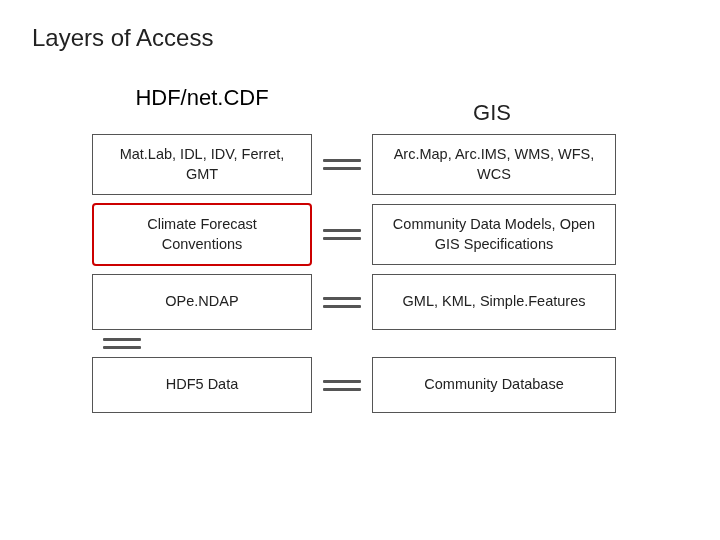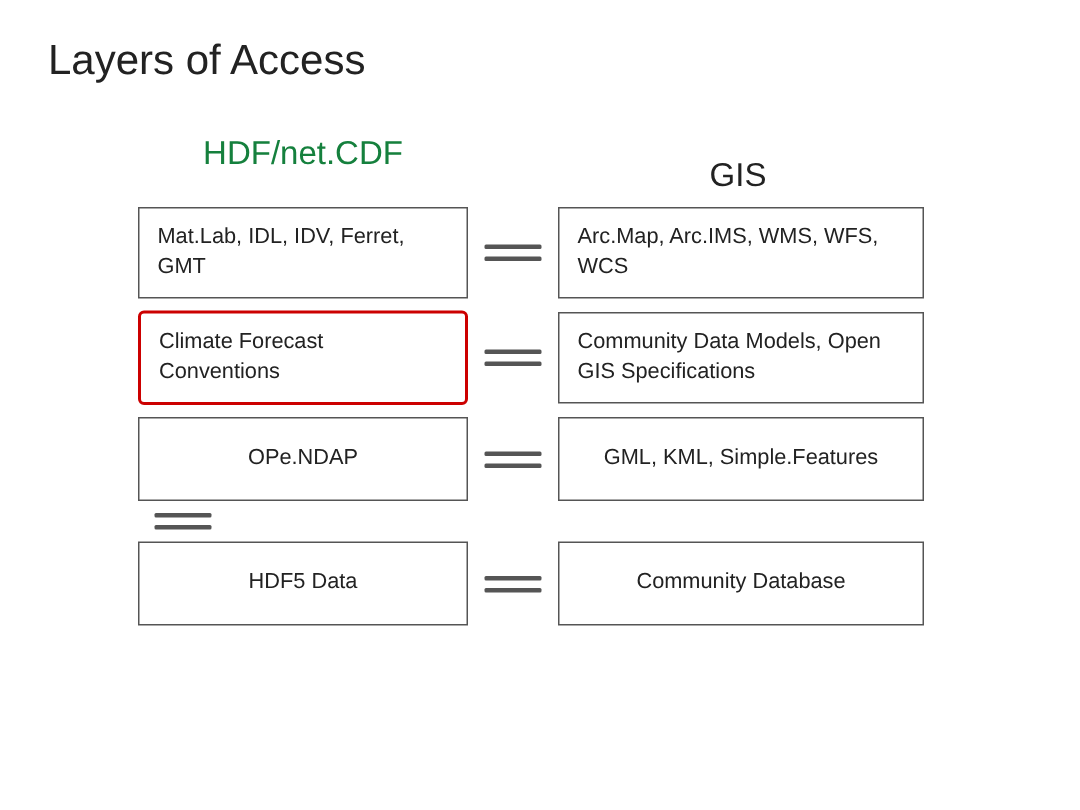--- a/index.html
+++ b/index.html
@@ -14,7 +14,7 @@
       padding: 24px 32px;
     }
     .page-title {
-      font-size: 28px;
+      font-size: 24px;
       font-weight: 400;
       margin-bottom: 18px;
       color: #222;

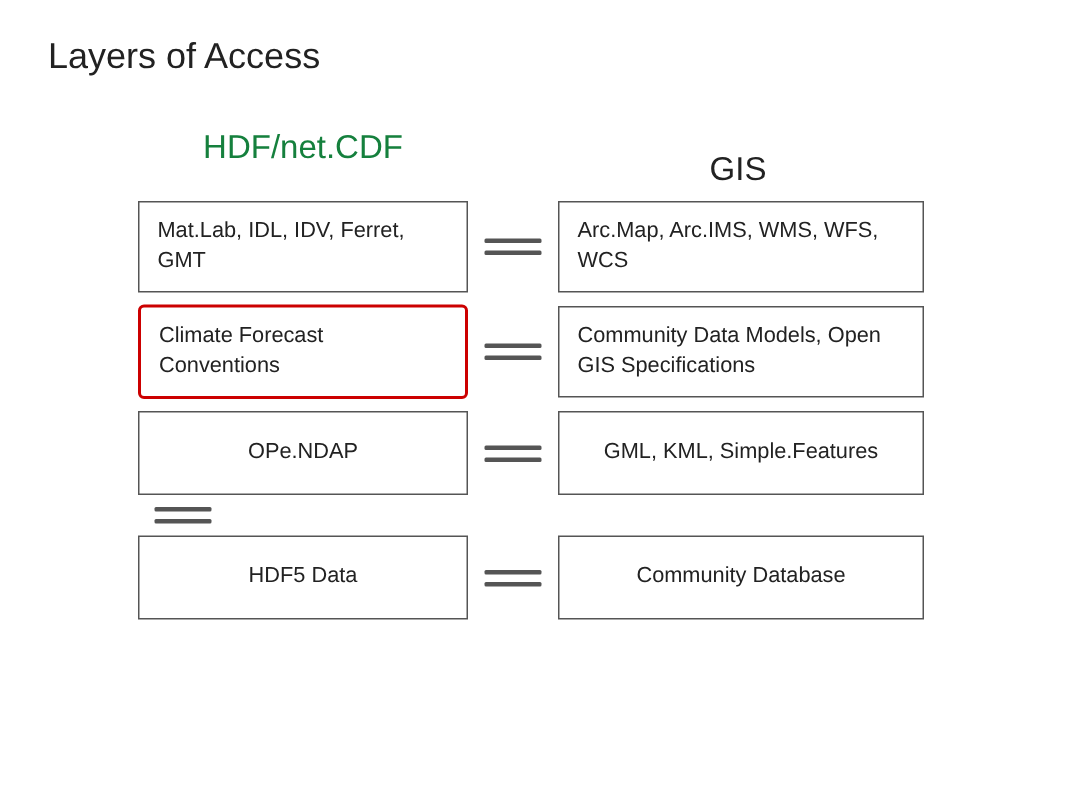--- a/index.html
+++ b/index.html
@@ -33,7 +33,7 @@
     .col-header-hdf {
       font-size: 22px;
       font-weight: 400;
-      color: #15803d;
+      color: #000000;
       width: 220px;
       text-align: center;
     }

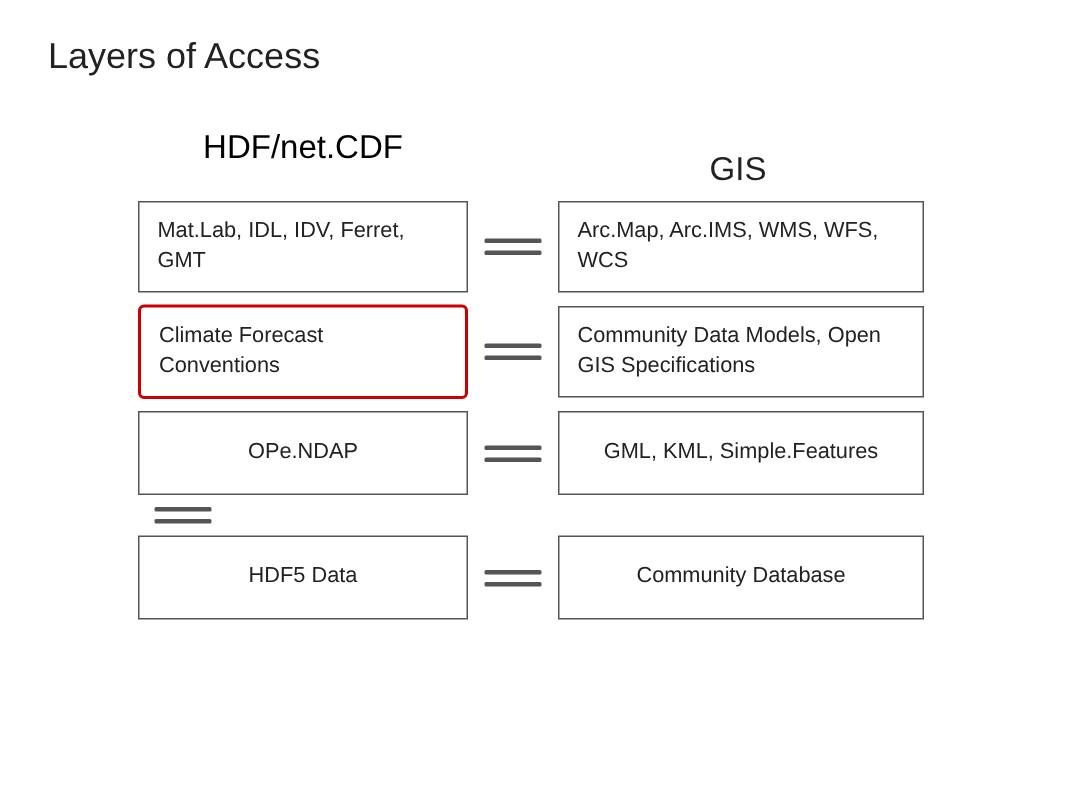--- a/index.html
+++ b/index.html
@@ -66,7 +66,7 @@
       display: flex;
       align-items: center;
       justify-content: center;
-      text-align: left;
+      text-align: center;
       font-size: 14.5px;
       color: #222;
       padding: 10px 12px;

